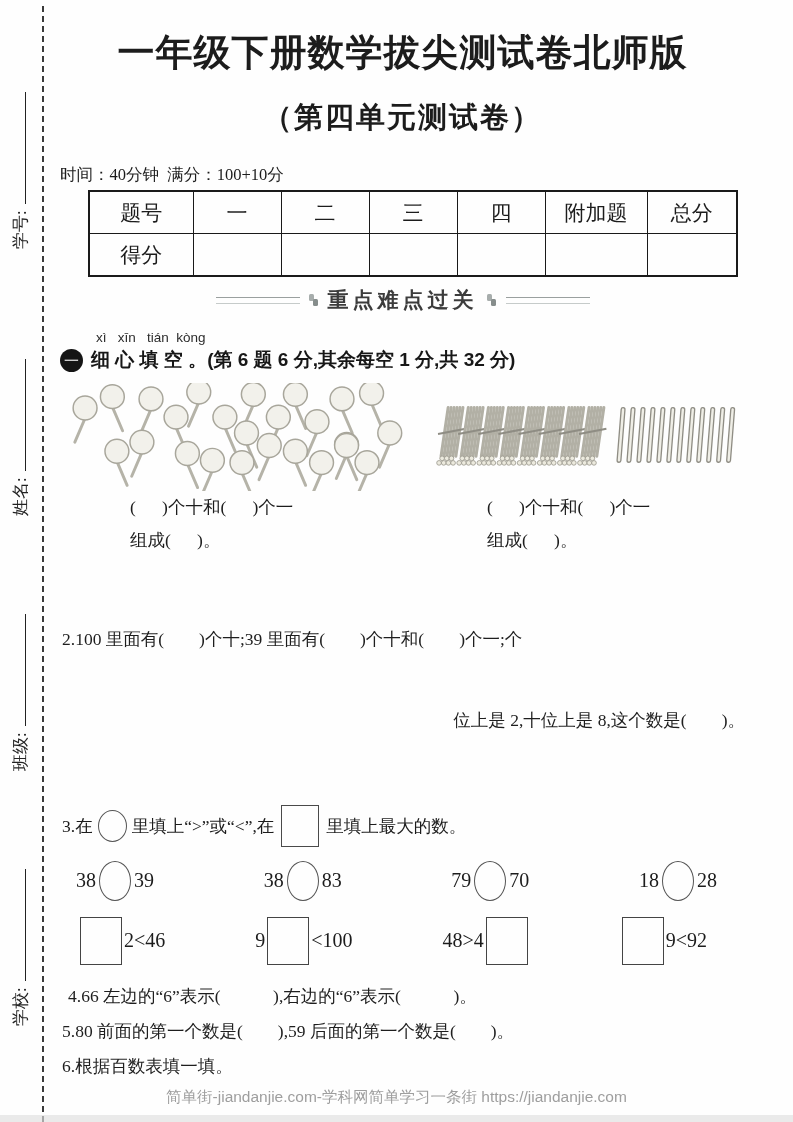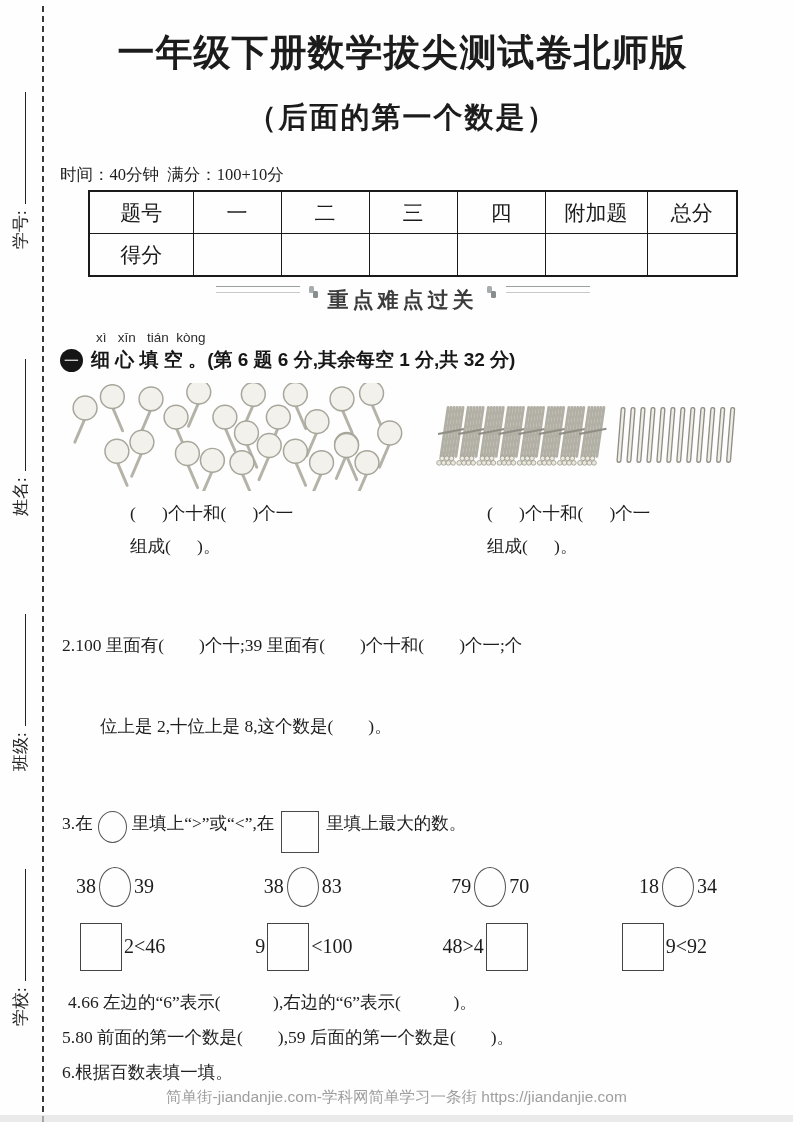--- a/index.html
+++ b/index.html
@@ -91,7 +91,7 @@
 
   <div class="content">
     <h1 class="title">一年级下册数学拔尖测试卷北师版</h1>
-    <h2 class="subtitle">（后面的第一个数是）</h2>
+    <h2 class="subtitle">（第四单元测试卷）</h2>
     <div class="meta">时间：40分钟  满分：100+10分</div>
 
     <table class="score">

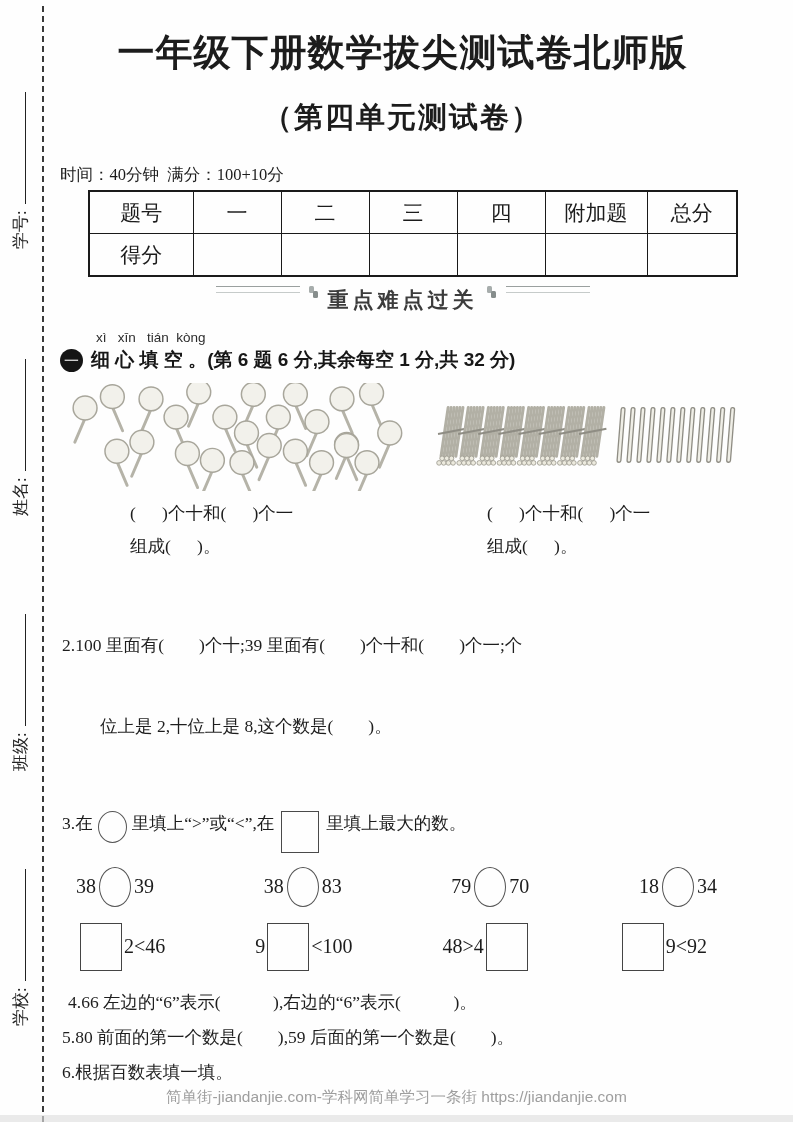--- a/index.html
+++ b/index.html
@@ -21,7 +21,7 @@
         font-size:21px;font-weight:normal;padding:0;}
   table.score{border:2px solid #1a1a1a;}
   
-  .banner{margin-top:9px;display:flex;justify-content:center;gap:9px;}
+  .banner{margin-top:9px;display:flex;align-items:center;justify-content:center;gap:9px;}
   .bline{width:84px;height:5px;border-top:1.5px solid #9aa09f;border-bottom:1.5px solid #c6cbca;}
   .leaf{position:relative;width:10px;height:13px;display:inline-block;}
   .leaf::before{content:'';position:absolute;left:0;top:0;width:5px;height:7px;background:#a7adac;border-radius:1.5px;}

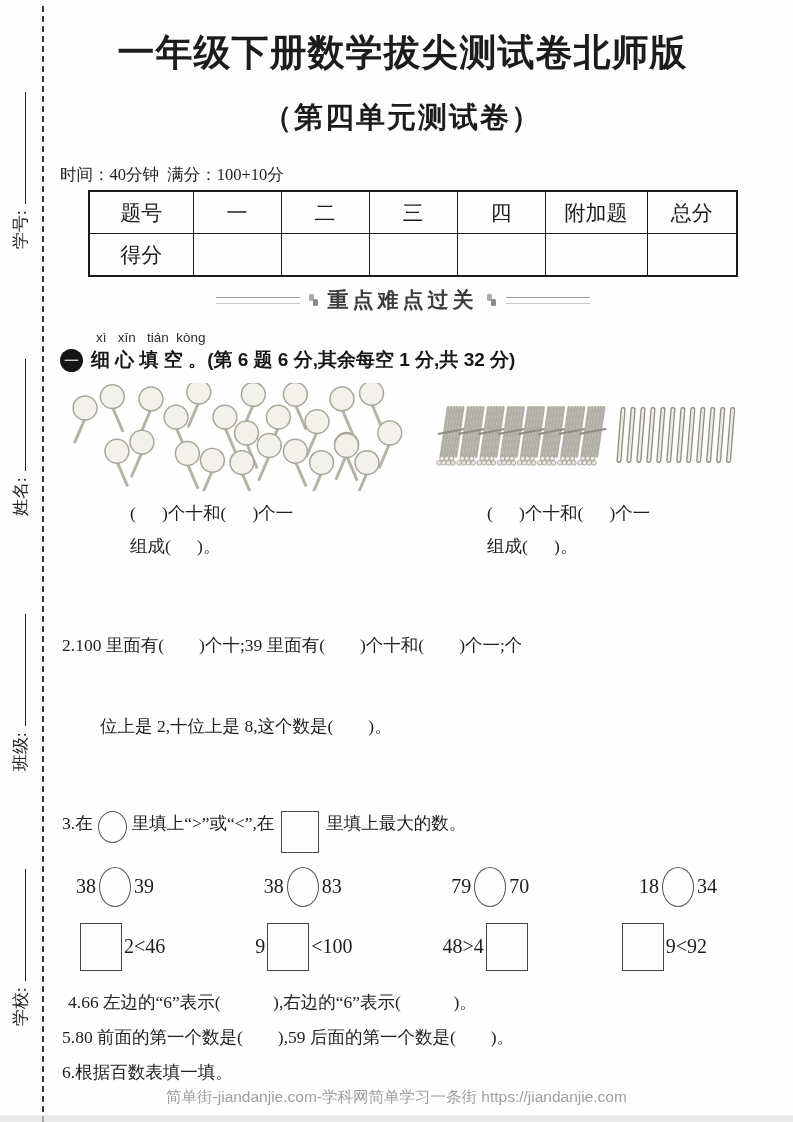--- a/index.html
+++ b/index.html
@@ -41,7 +41,7 @@
   .qt{font-size:17.5px;white-space:pre-wrap;line-height:1.55;color:#1e1e1e;}
   .q1t{margin:13px 0 0 2px;}
   .images-row{margin-top:10px;display:flex;align-items:flex-start;}
-  .fill-row{display:flex;margin-top:6px;}
+  .fill-row{display:flex;}
   .fill-col-left{margin-left:70px;}
   .fill-col-right{margin-left:auto;width:258px;}
   .fill-line{font-size:17.5px;white-space:pre;line-height:1.9;}

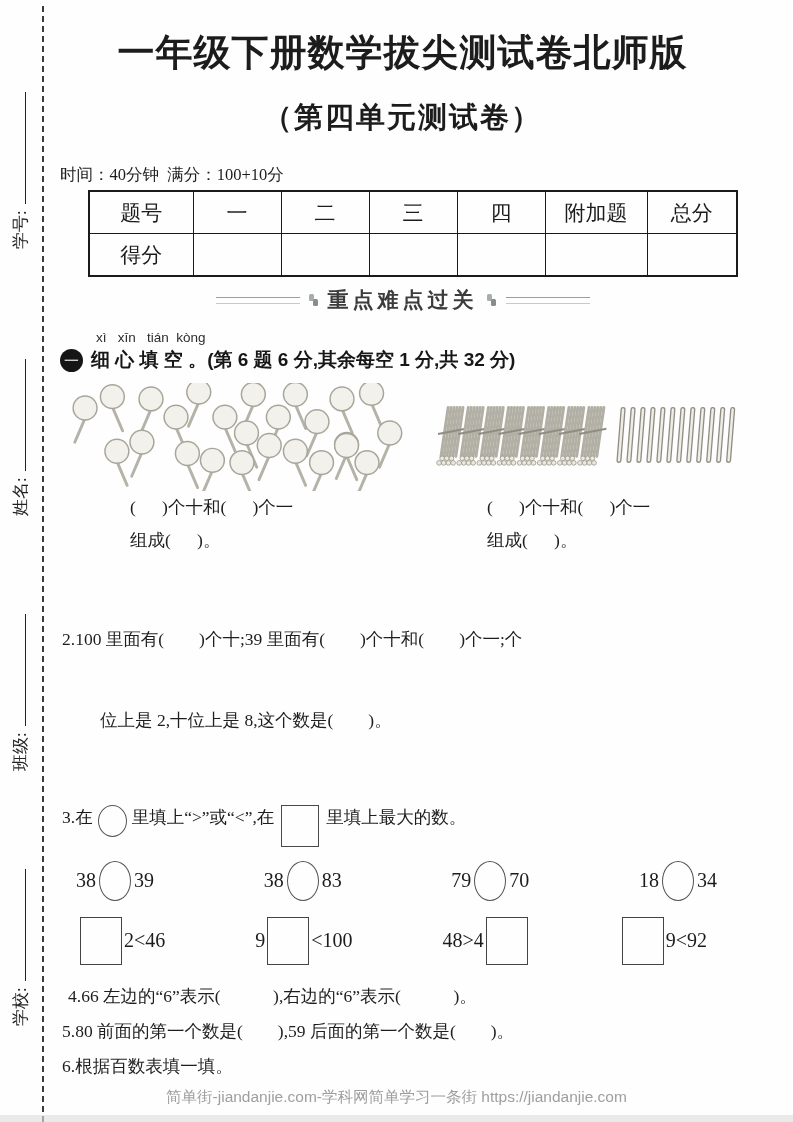--- a/index.html
+++ b/index.html
@@ -46,7 +46,7 @@
   .fill-col-right{margin-left:auto;width:258px;}
   .fill-line{font-size:17.5px;white-space:pre;line-height:1.9;}
   .q2{margin:14px 0 0 2px;}
-  .q2 .l2{margin-left:38px;}
+  .q2 .l2{margin-left:16px;text-align:right;}
   .q3head{margin:16px 0 0 2px;font-size:17.5px;display:flex;align-items:flex-start;white-space:pre;}
   .circ-sm{display:inline-block;width:27px;height:30px;border:1.4px solid #555;border-radius:50%;
         margin:0 5px;flex:0 0 auto;}

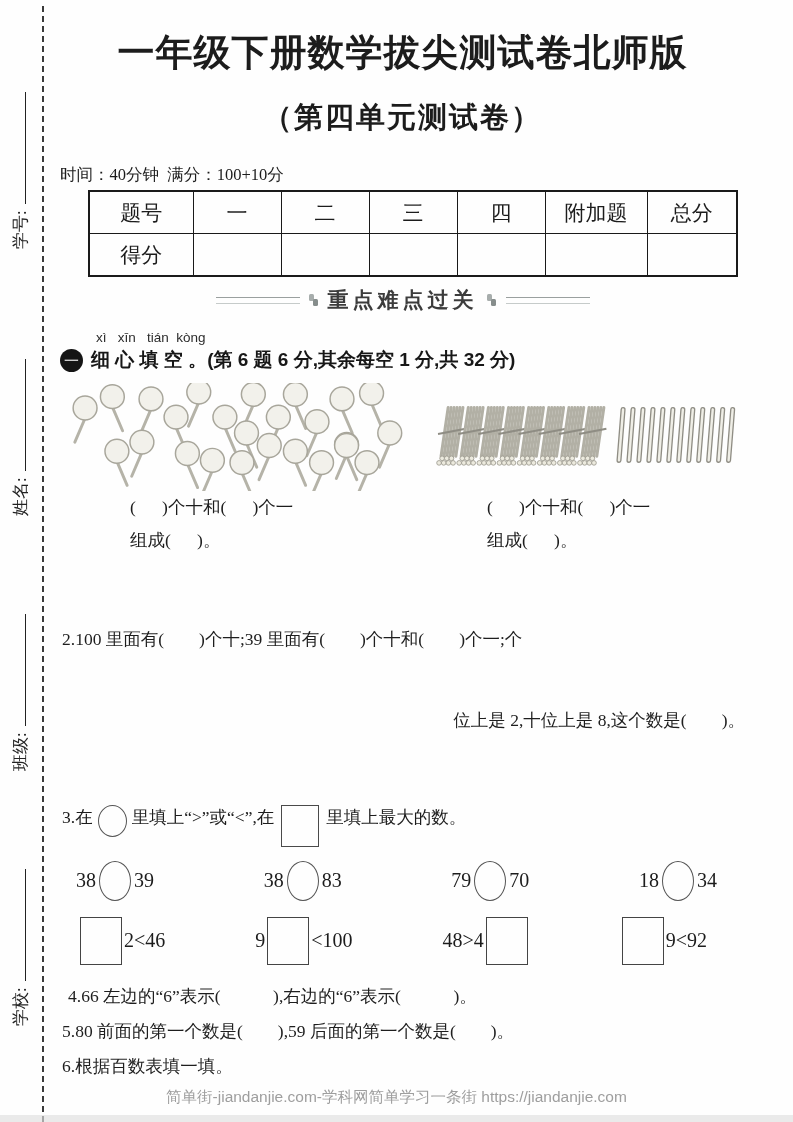--- a/index.html
+++ b/index.html
@@ -47,7 +47,7 @@
   .fill-line{font-size:17.5px;white-space:pre;line-height:1.9;}
   .q2{margin:14px 0 0 2px;}
   .q2 .l2{margin-left:16px;text-align:right;}
-  .q3head{margin:16px 0 0 2px;font-size:17.5px;display:flex;align-items:flex-start;white-space:pre;}
+  .q3head{margin:16px 0 0 2px;font-size:17.5px;display:flex;align-items:center;white-space:pre;}
   .circ-sm{display:inline-block;width:27px;height:30px;border:1.4px solid #555;border-radius:50%;
         margin:0 5px;flex:0 0 auto;}
   .box-sm{display:inline-block;width:36px;height:40px;border:1.4px solid #4a4a4a;margin:0 7px;flex:0 0 auto;}

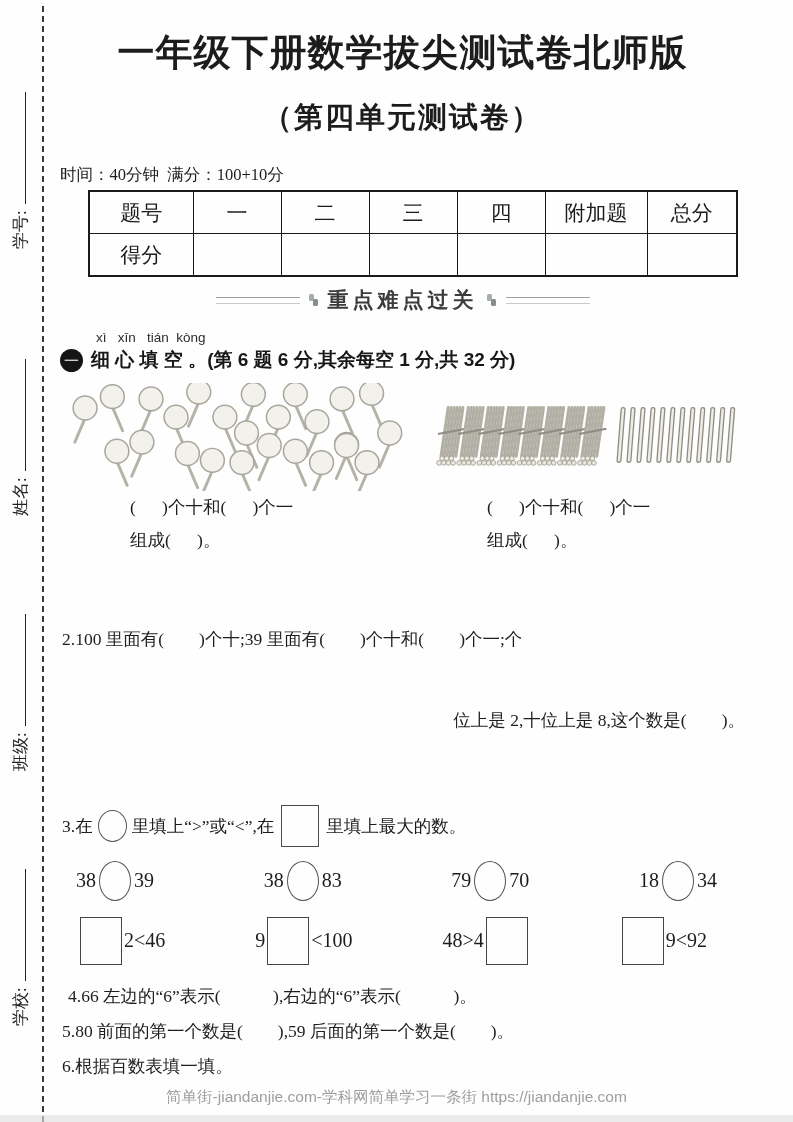--- a/index.html
+++ b/index.html
@@ -468,7 +468,7 @@
       <span class="cmp-item">
         <span>18</span>
         <span class="circ"></span>
-        <span>34</span>
+        <span>28</span>
       </span>
     </div>
 

